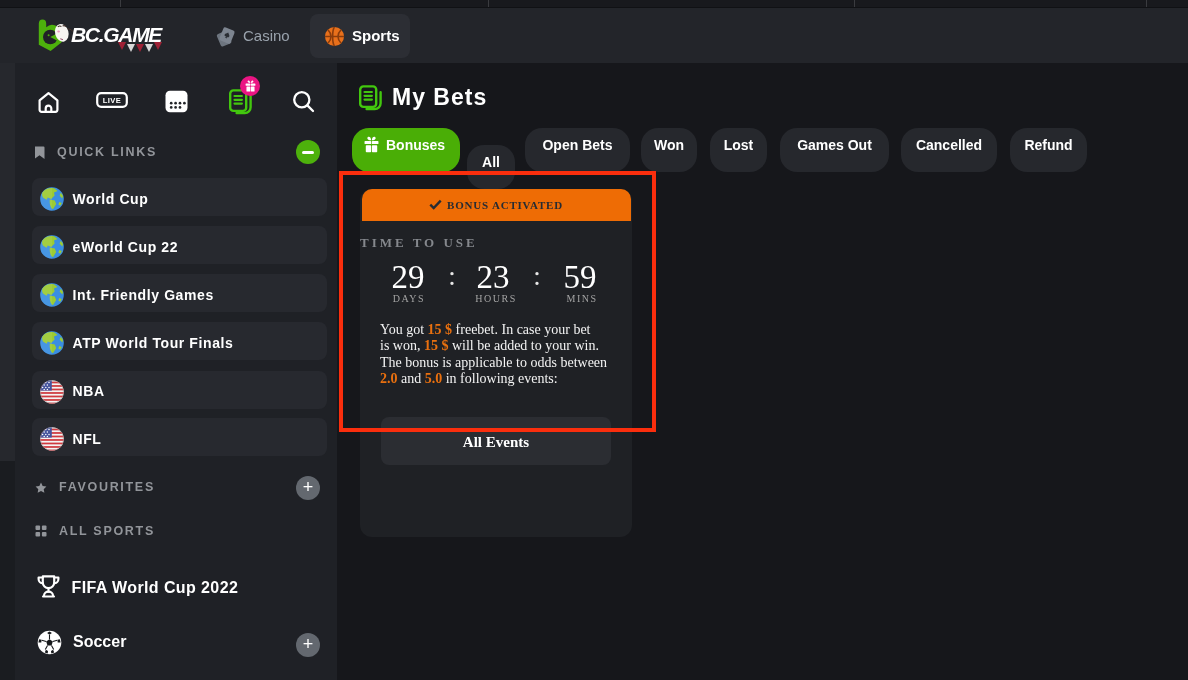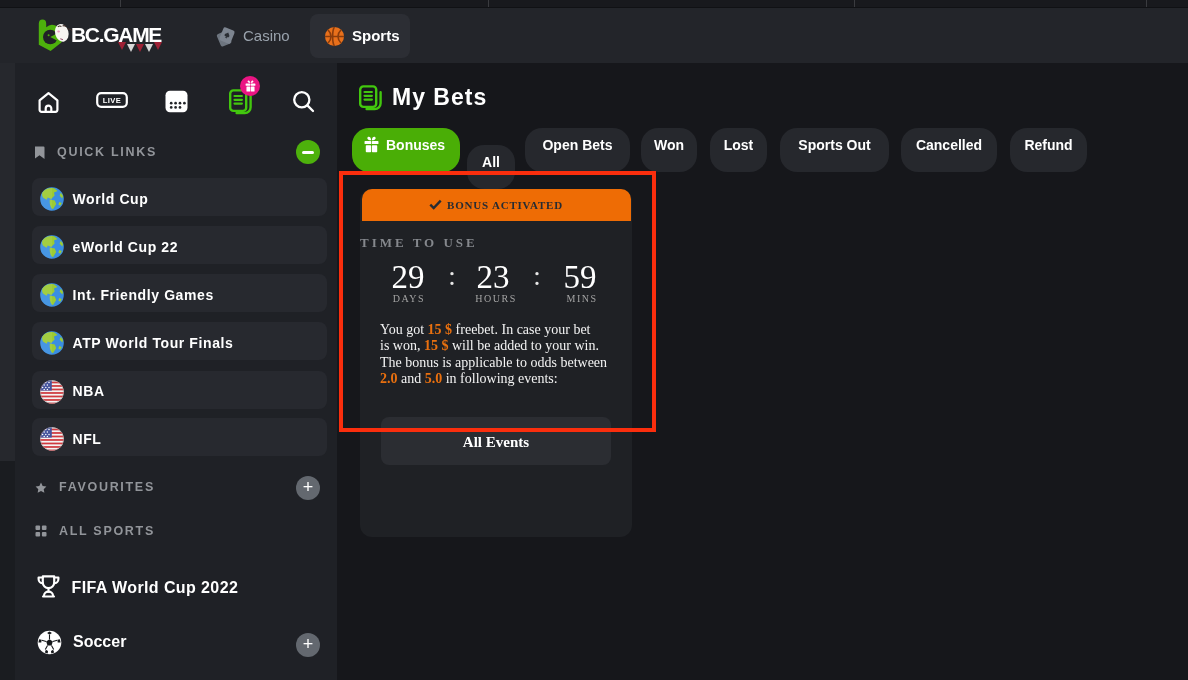--- a/index.html
+++ b/index.html
@@ -9,7 +9,7 @@
   #topstrip { left:0; top:0; width:1188px; height:8px; background:#18191d; border-bottom:1px solid #101114; }
   .vline { position:absolute; top:0; width:1px; height:7px; background:#3a3b3f; }
   #header { left:0; top:8px; width:1188px; height:55px; background:#23252a; }
-  #logotext { left:71px; top:15px; font-size:21px; font-weight:bold; color:#fff; letter-spacing:-1.3px; }
+  #logotext { left:71px; top:15px; font-size:21px; font-weight:bold; color:#fff; letter-spacing:-1.3px;font-style:italic; }
   #casino { left:243px; top:19px; color:#99a2ac; font-size:15px; }
   #sportsbtn { left:310px; top:6px; width:100px; height:44px; background:#2c2e34; border-radius:8px; }
   #sportstext { left:352px; top:19px; font-size:15px; font-weight:bold; color:#fff; }

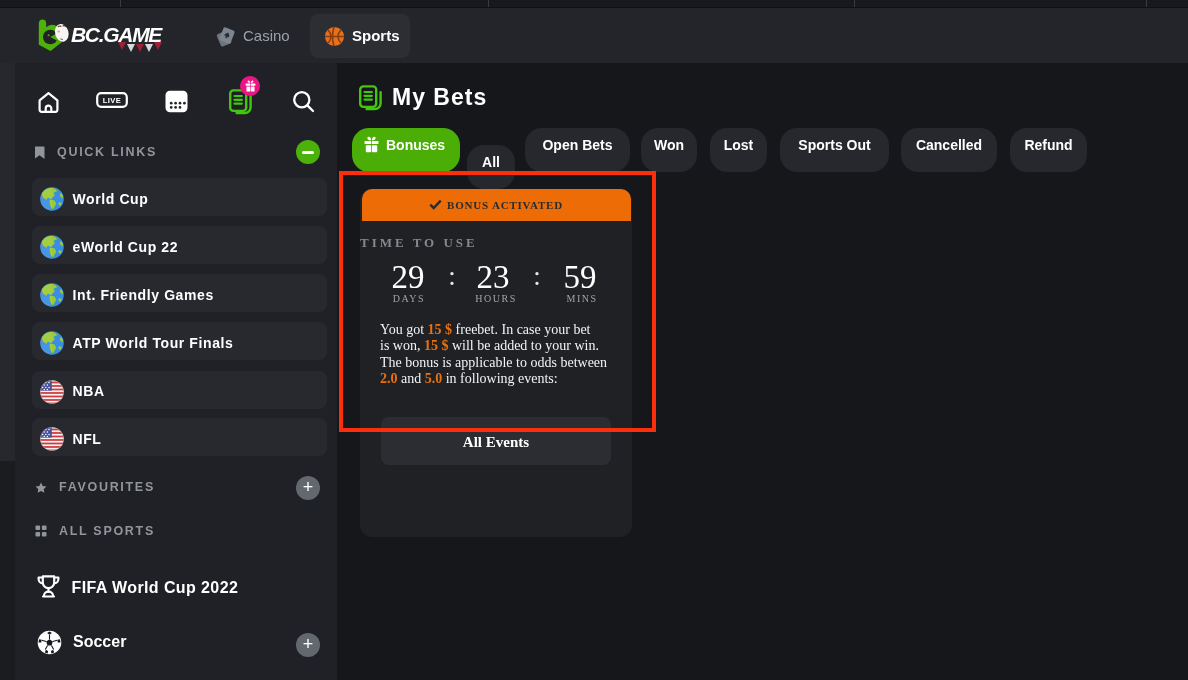--- a/index.html
+++ b/index.html
@@ -347,7 +347,7 @@
     <div class="pill" style="left:188px; width:105px;">Open Bets</div>
     <div class="pill" style="left:304px; width:56px;">Won</div>
     <div class="pill" style="left:373px; width:57px;">Lost</div>
-    <div class="pill" style="left:443px; width:109px;">Sports Out</div>
+    <div class="pill" style="left:443px; width:109px;">Games Out</div>
     <div class="pill" style="left:564px; width:96px;">Cancelled</div>
     <div class="pill" style="left:673px; width:77px;">Refund</div>
 

